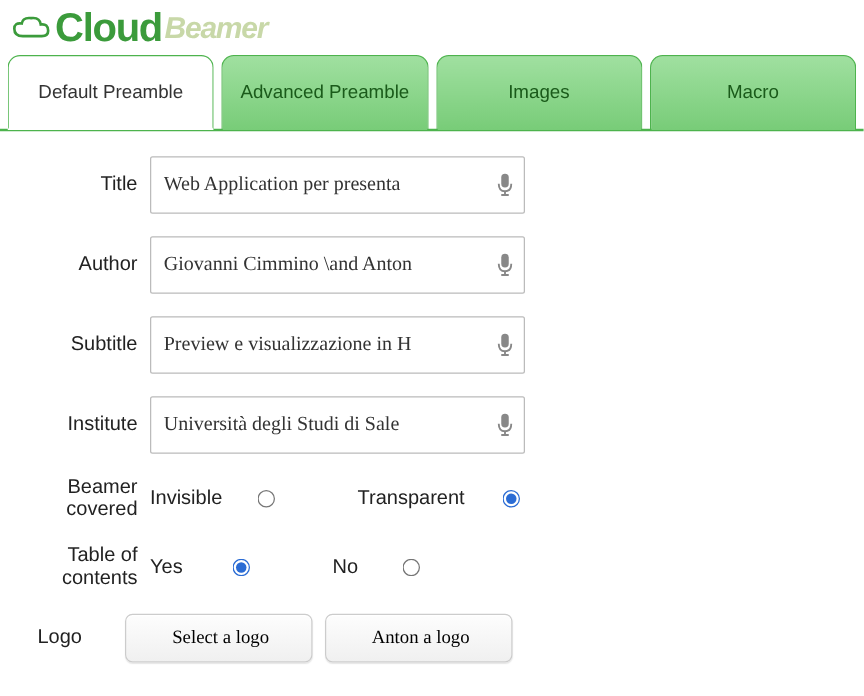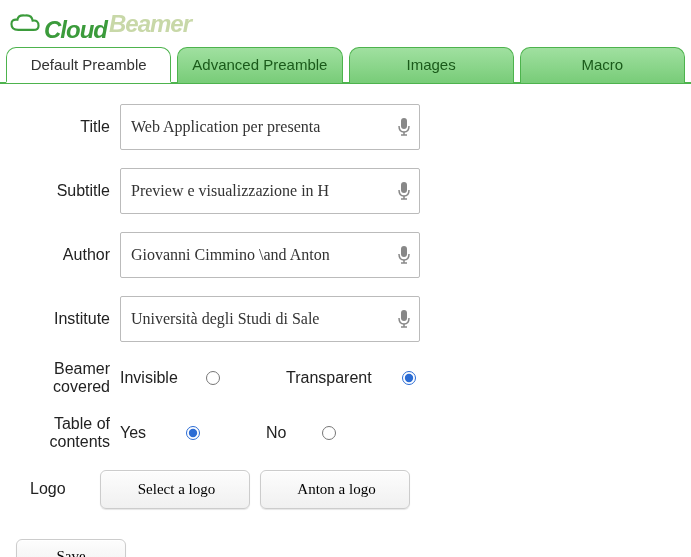--- a/index.html
+++ b/index.html
@@ -21,12 +21,10 @@
   height: 22px;
 }
 .logo-text1 {
-  font-size: 24px;
+  font-size: 32px;
   font-weight: bold;
-  font-style: italic;
   color: #3b9b3b;
   letter-spacing: -1px;
-  margin-top: 12px;
 }
 .logo-text2 {
   font-size: 24px;

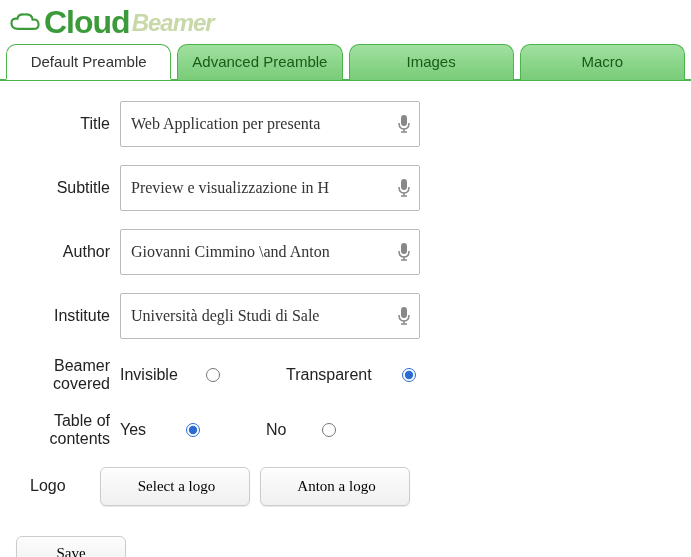--- a/index.html
+++ b/index.html
@@ -42,7 +42,7 @@
 .tab {
   flex: 1;
   text-align: center;
-  padding: 8px 4px;
+  padding: 20px 4px;
   border: 1px solid #4db34d;
   border-bottom: none;
   border-top-left-radius: 10px;

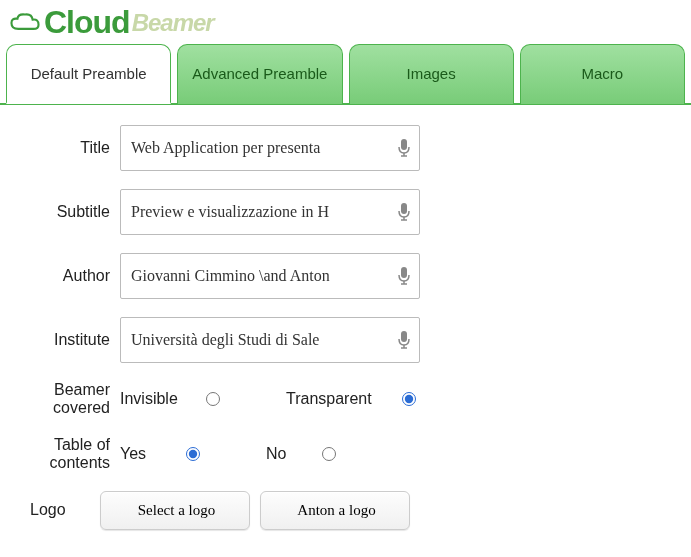--- a/index.html
+++ b/index.html
@@ -182,22 +182,22 @@
   </div>
 
   <div class="row">
+    <div class="label">Author</div>
+    <div class="input-wrap">
+      <input class="text-input" value="Giovanni Cimmino \and Anton" style="">
+      <svg class="mic" viewBox="0 0 16 20">
+          <rect x="5" y="1" width="6" height="11" rx="3" fill="#888"></rect>
+          <path d="M3 9 Q3 15 8 15 Q13 15 13 9" fill="none" stroke="#888" stroke-width="1.5"></path>
+          <line x1="8" y1="15" x2="8" y2="18" stroke="#888" stroke-width="1.5"></line>
+          <line x1="5" y1="18" x2="11" y2="18" stroke="#888" stroke-width="1.5"></line>
+        </svg>
+    </div>
+  </div>
+
+  <div class="row">
     <div class="label">Subtitle</div>
     <div class="input-wrap">
       <input class="text-input" value="Preview e visualizzazione in H" style="">
-      <svg class="mic" viewBox="0 0 16 20">
-          <rect x="5" y="1" width="6" height="11" rx="3" fill="#888"></rect>
-          <path d="M3 9 Q3 15 8 15 Q13 15 13 9" fill="none" stroke="#888" stroke-width="1.5"></path>
-          <line x1="8" y1="15" x2="8" y2="18" stroke="#888" stroke-width="1.5"></line>
-          <line x1="5" y1="18" x2="11" y2="18" stroke="#888" stroke-width="1.5"></line>
-        </svg>
-    </div>
-  </div>
-
-  <div class="row">
-    <div class="label">Author</div>
-    <div class="input-wrap">
-      <input class="text-input" value="Giovanni Cimmino \and Anton" style="">
       <svg class="mic" viewBox="0 0 16 20">
           <rect x="5" y="1" width="6" height="11" rx="3" fill="#888"></rect>
           <path d="M3 9 Q3 15 8 15 Q13 15 13 9" fill="none" stroke="#888" stroke-width="1.5"></path>

